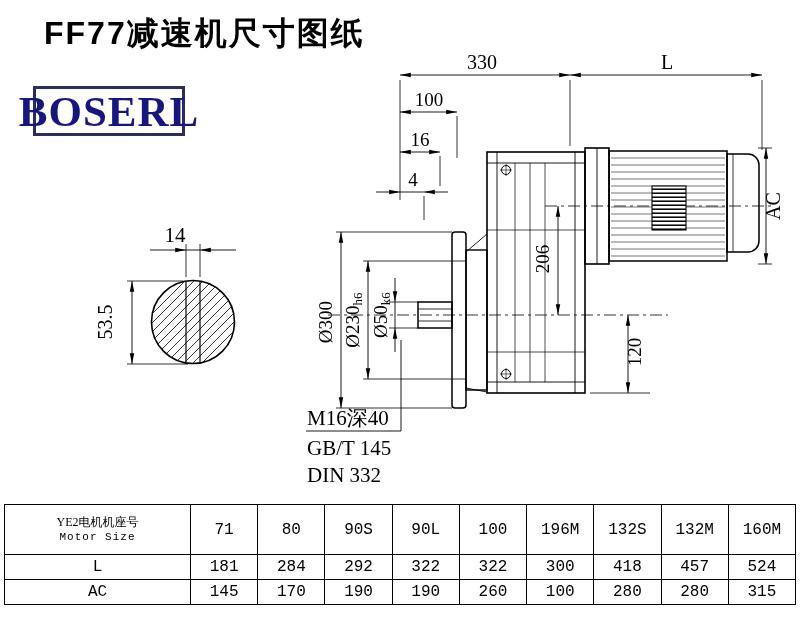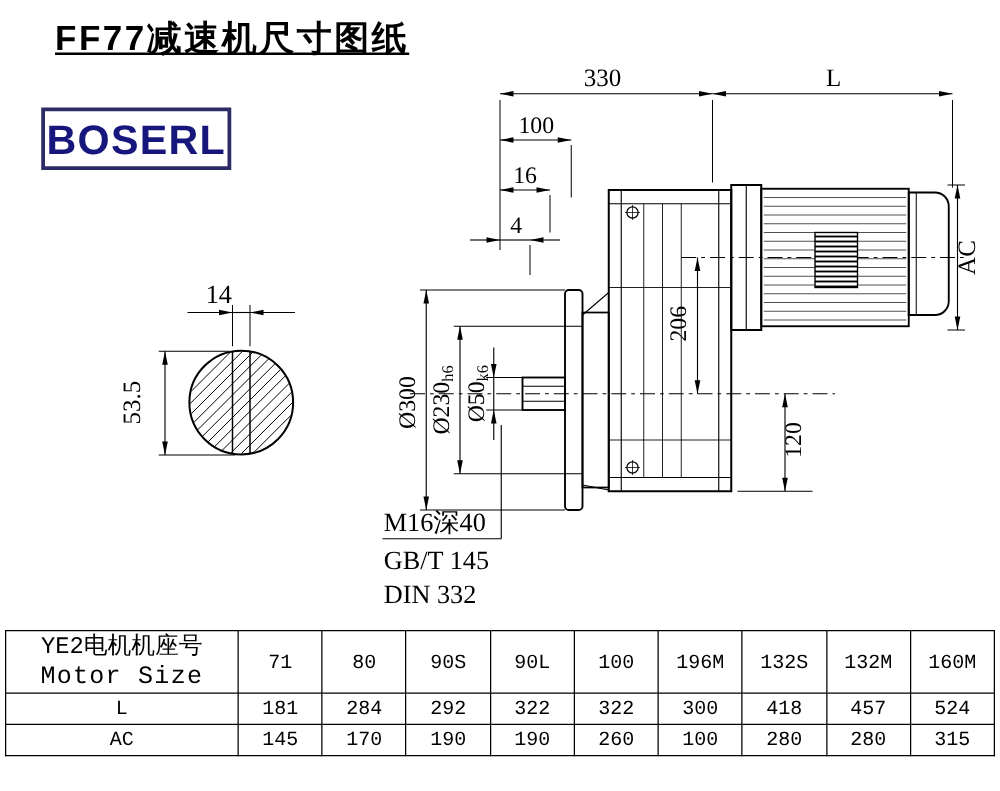--- a/index.html
+++ b/index.html
@@ -9,7 +9,7 @@
   }
   .title {
     position:absolute; left:44px; top:12px;
-    font-size:28px; font-weight:bold; letter-spacing:2px; color:#000;text-decoration:underline;
+    font-size:32px; font-weight:bold; letter-spacing:2px; color:#000;
   }
   .logo-box {
     position:absolute; left:33px; top:86px; width:146px; height:44px;

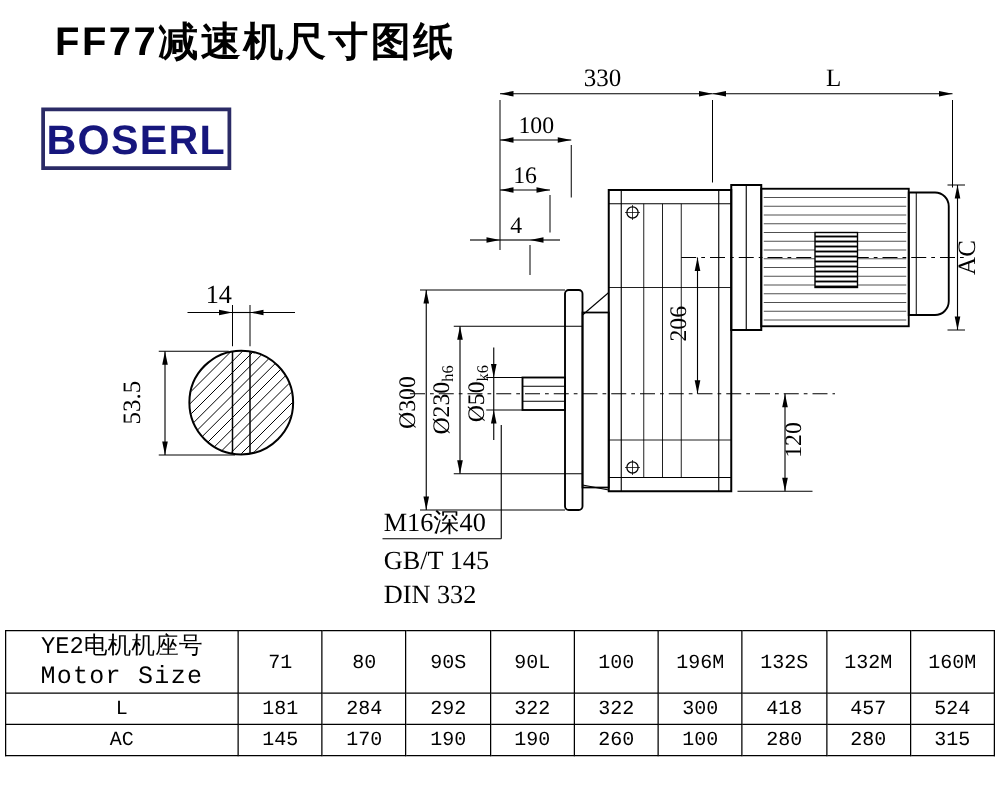--- a/index.html
+++ b/index.html
@@ -17,7 +17,7 @@
     background:#fff;
   }
   .logo-text {
-    font-family:Liberation Sans, sans-serif; font-size:33px; font-weight:bold;
+    font-family:Liberation Serif, serif; font-size:43px; font-weight:bold;
     color:#16167d; letter-spacing:1px; line-height:1;
   }
   svg.drawing { position:absolute; left:0; top:0; }

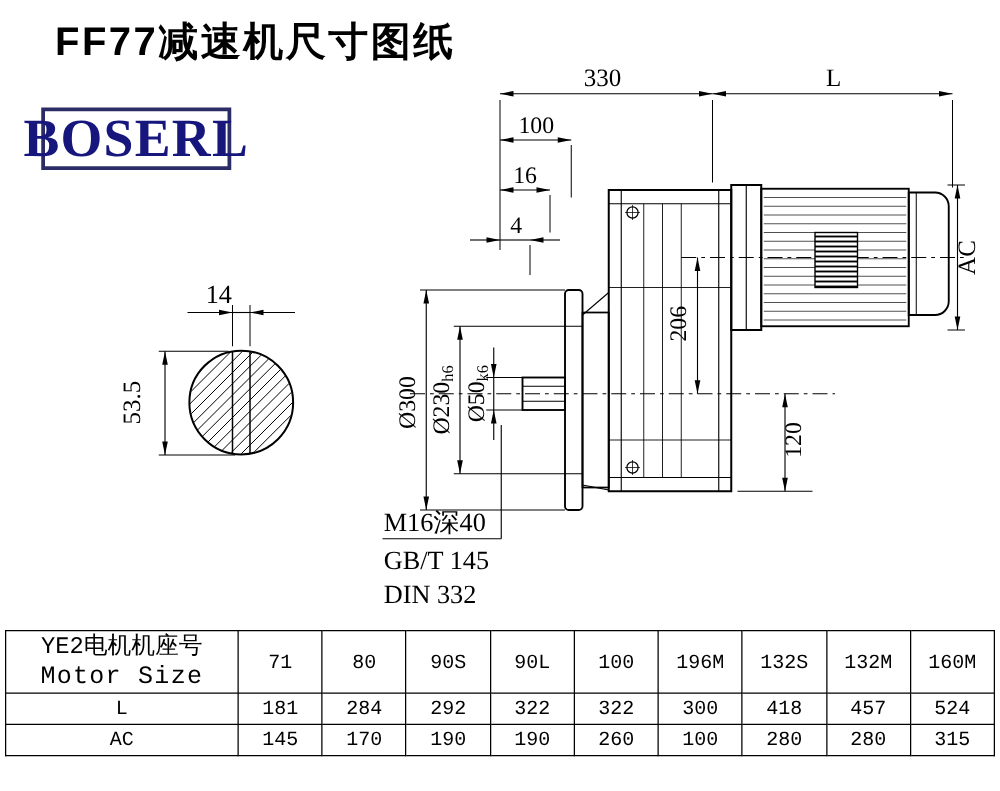--- a/index.html
+++ b/index.html
@@ -35,7 +35,7 @@
   }
   .size-table thead tr { height:50px; }
   .size-table tbody tr { height:25px; }
-  .hdr-cn { font-family:Liberation Mono, monospace; font-size:19px; line-height:1.3; }
+  .hdr-cn { font-family:Liberation Serif, serif; font-size:12px; line-height:1.3; }
   .hdr-en { font-family:"Liberation Mono", monospace; font-size:20px; line-height:1.2; letter-spacing:1px; }
 </style>
 </head>

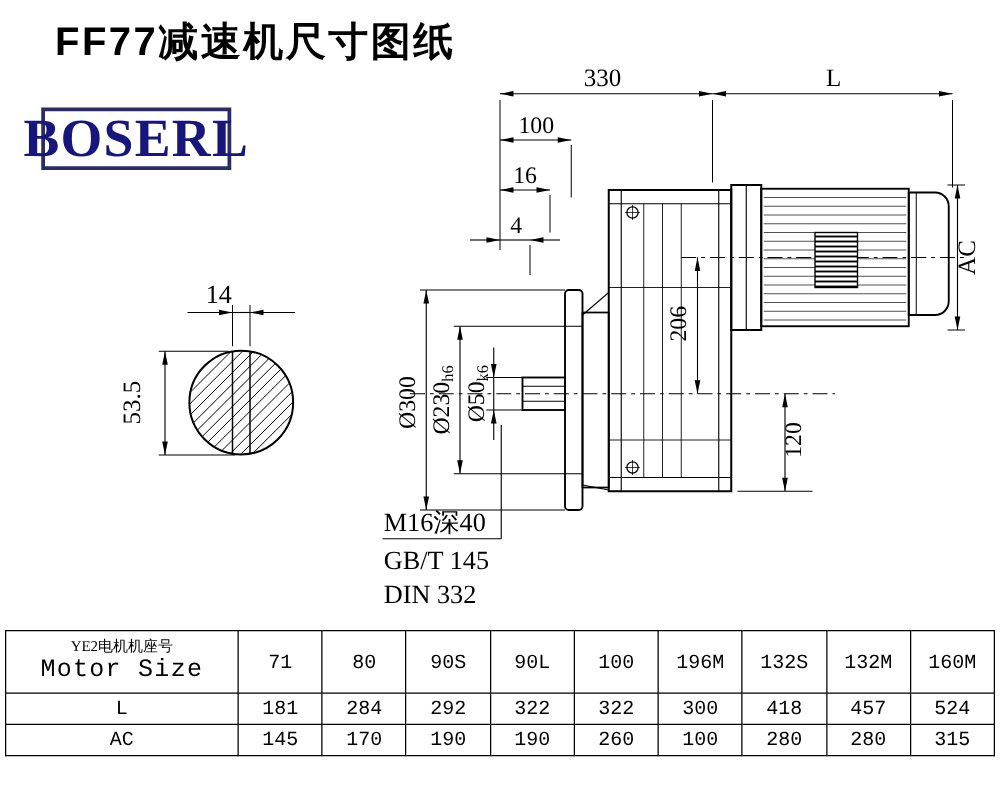--- a/index.html
+++ b/index.html
@@ -36,7 +36,7 @@
   .size-table thead tr { height:50px; }
   .size-table tbody tr { height:25px; }
   .hdr-cn { font-family:Liberation Serif, serif; font-size:12px; line-height:1.3; }
-  .hdr-en { font-family:"Liberation Mono", monospace; font-size:20px; line-height:1.2; letter-spacing:1px; }
+  .hdr-en { font-family:"Liberation Mono", monospace; font-size:11px; line-height:1.2; letter-spacing:1px; }
 </style>
 </head>
 <body>

